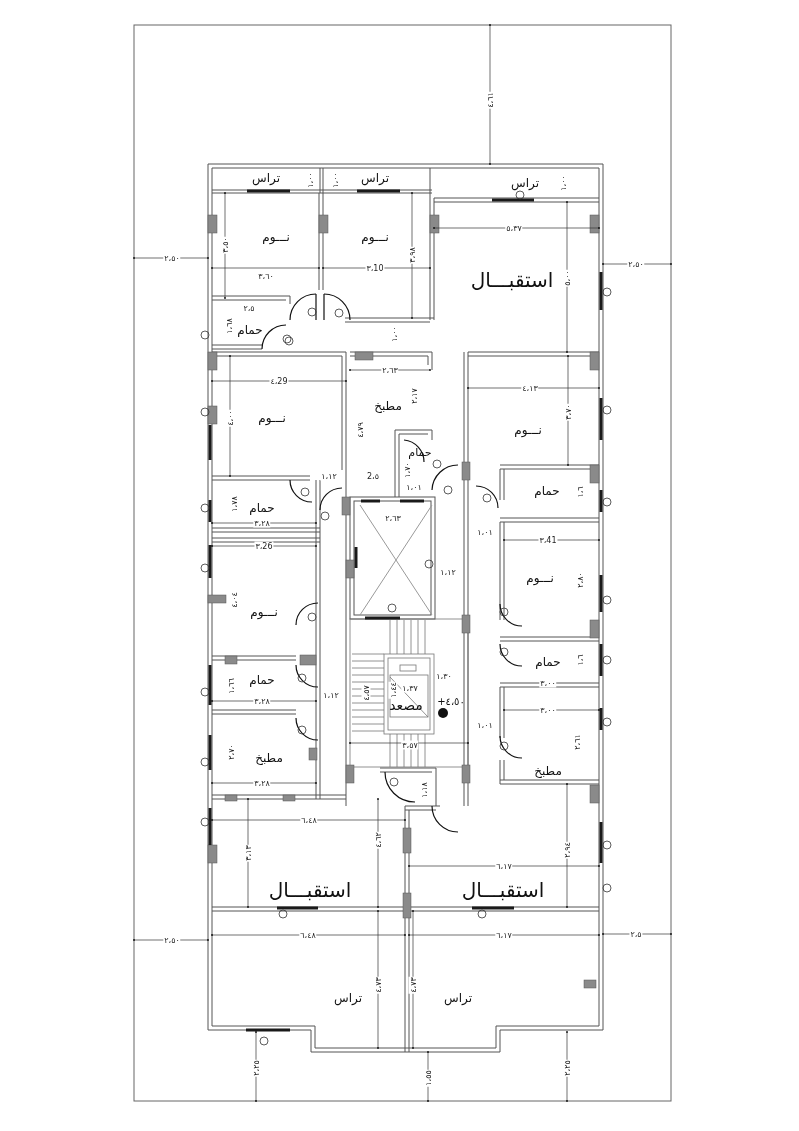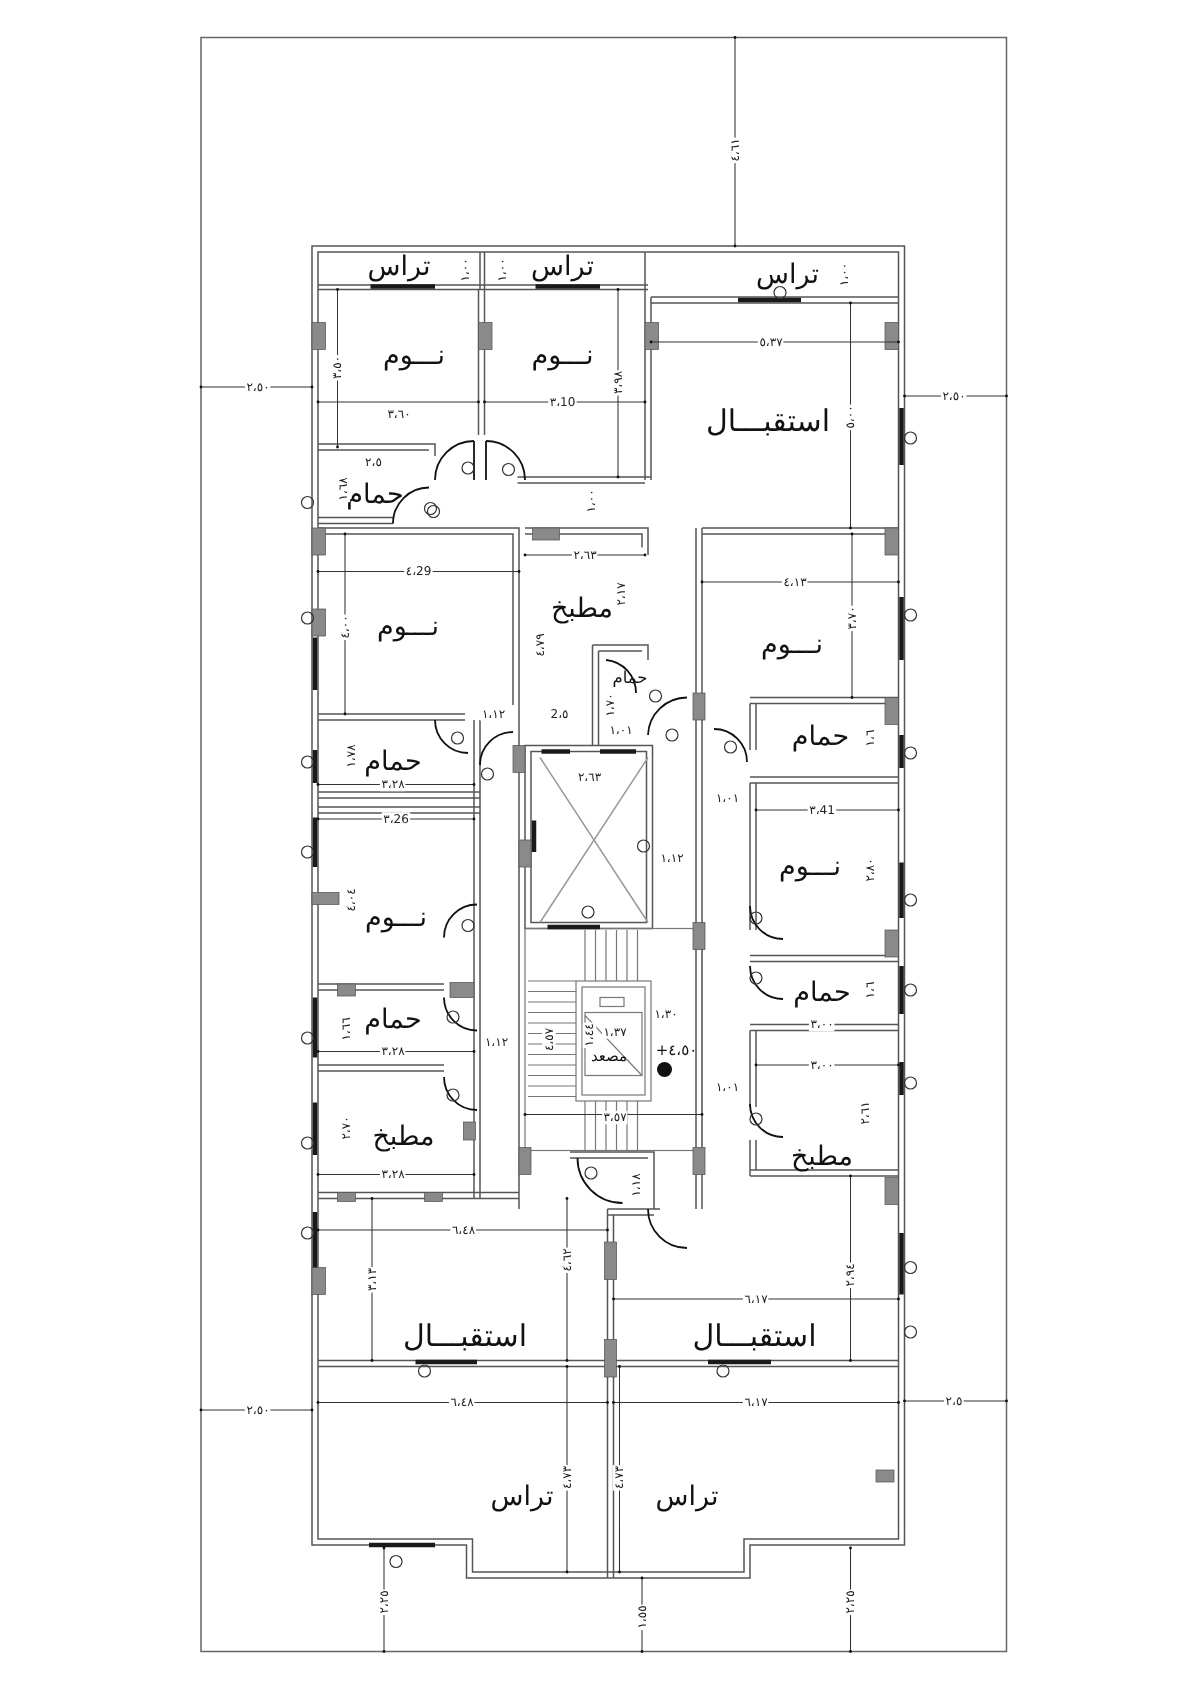--- a/index.html
+++ b/index.html
@@ -5,7 +5,7 @@
   html, body { margin:0; padding:0; background:#ffffff; }
   body { width:799px; height:1131px; position:relative; overflow:hidden; font-family:"DejaVu Sans", sans-serif; }
   #plan { position:absolute; left:0; top:0; width:799px; height:1131px; }
-  .lbl { position:absolute; font-family:"DejaVu Sans", sans-serif; color:#111; font-size:18px; white-space:nowrap; direction:rtl; transform:translate(-50%,-50%); }
+  .lbl { position:absolute; font-family:"DejaVu Sans", sans-serif; color:#111; font-size:12px; white-space:nowrap; direction:rtl; transform:translate(-50%,-50%); }
   .lbl.big { font-size:20px; letter-spacing:1px; }
   .dim { position:absolute; font-family:"DejaVu Sans", sans-serif; color:#222; font-size:8px; white-space:nowrap; background:#fff; padding:0 1px; transform:translate(-50%,-50%); line-height:9px; }
   .dim.v { transform:translate(-50%,-50%) rotate(-90deg); }

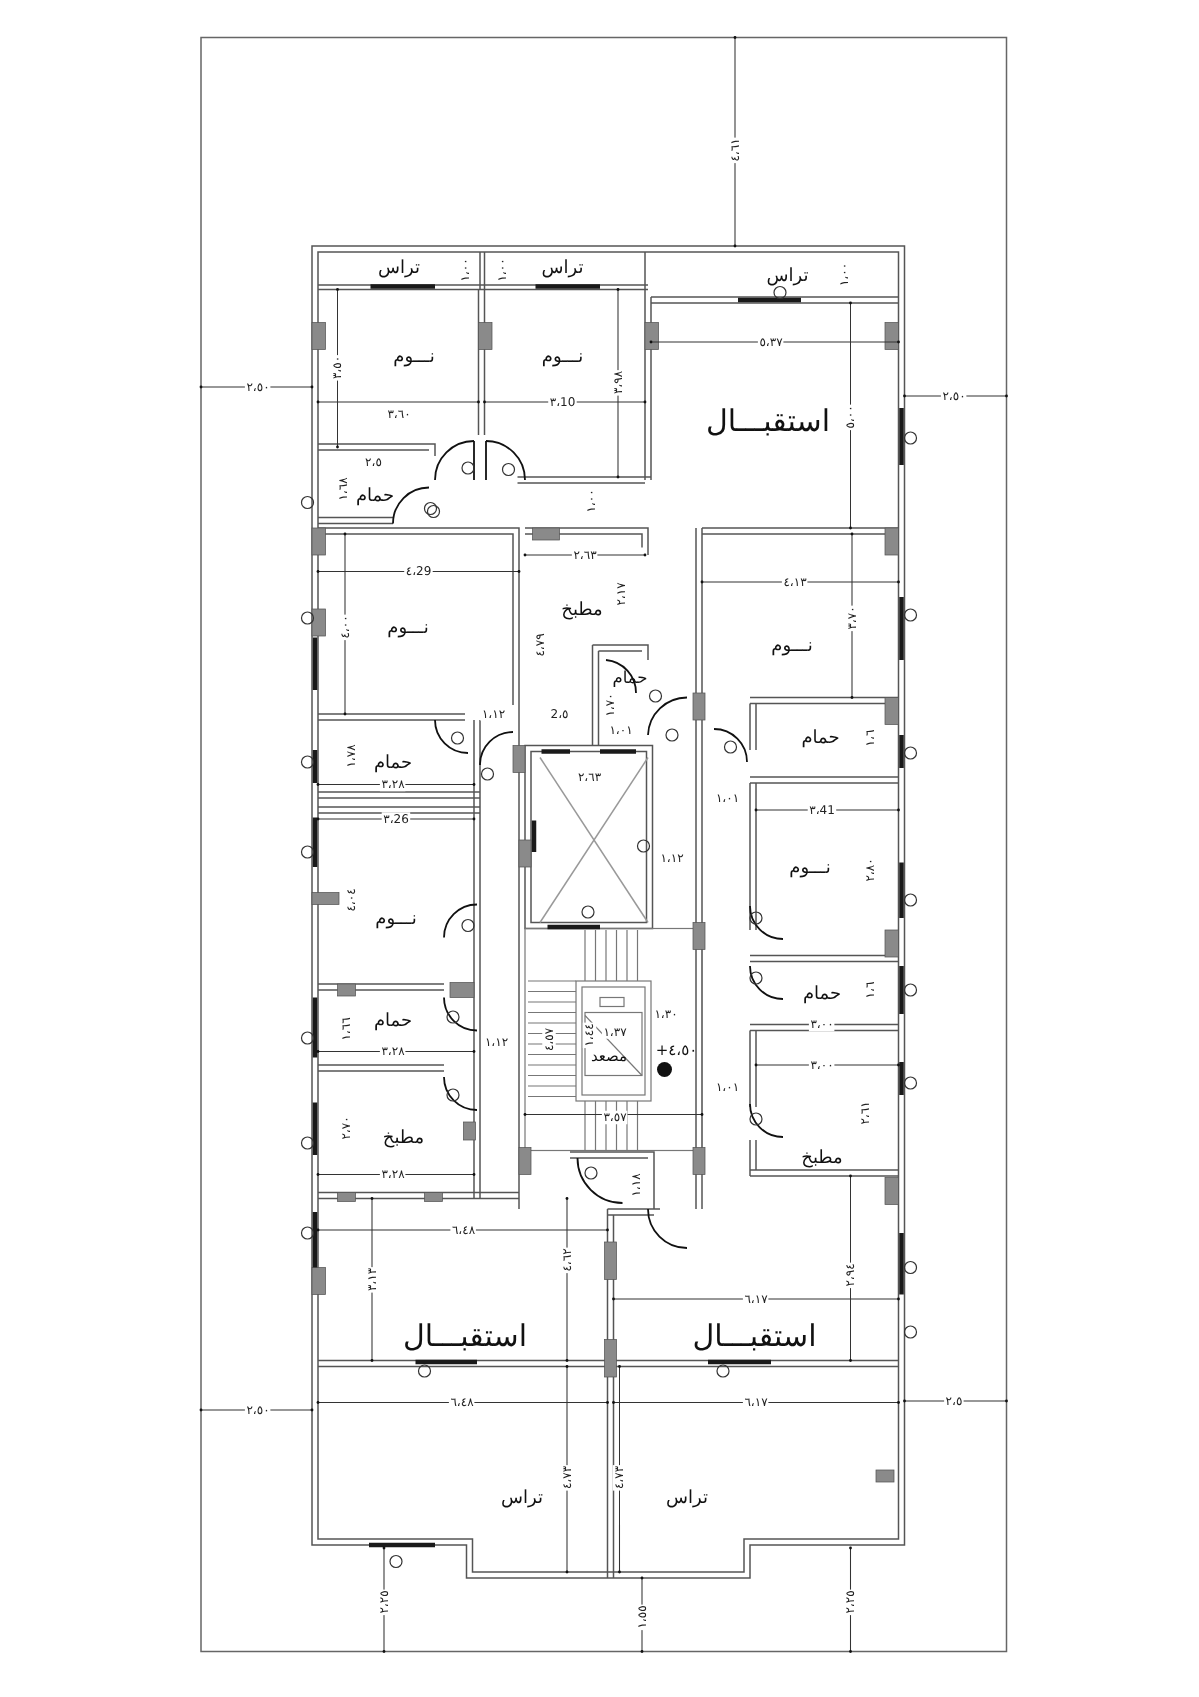--- a/index.html
+++ b/index.html
@@ -331,7 +331,7 @@
 <div class="lbl" style="left:548px;top:662px">حمام</div>
 <div class="lbl" style="left:269px;top:758px">مطبخ</div>
 <div class="lbl" style="left:548px;top:771px">مطبخ</div>
-<div class="lbl" style="left:406px;top:705px;font-size:10px">مصعد</div>
+<div class="lbl" style="left:406px;top:705px;font-size:14px">مصعد</div>
 <div class="lbl big" style="left:310px;top:890px">استقبـــال</div>
 <div class="lbl big" style="left:503px;top:890px">استقبـــال</div>
 <div class="lbl" style="left:348px;top:998px">تراس</div>

